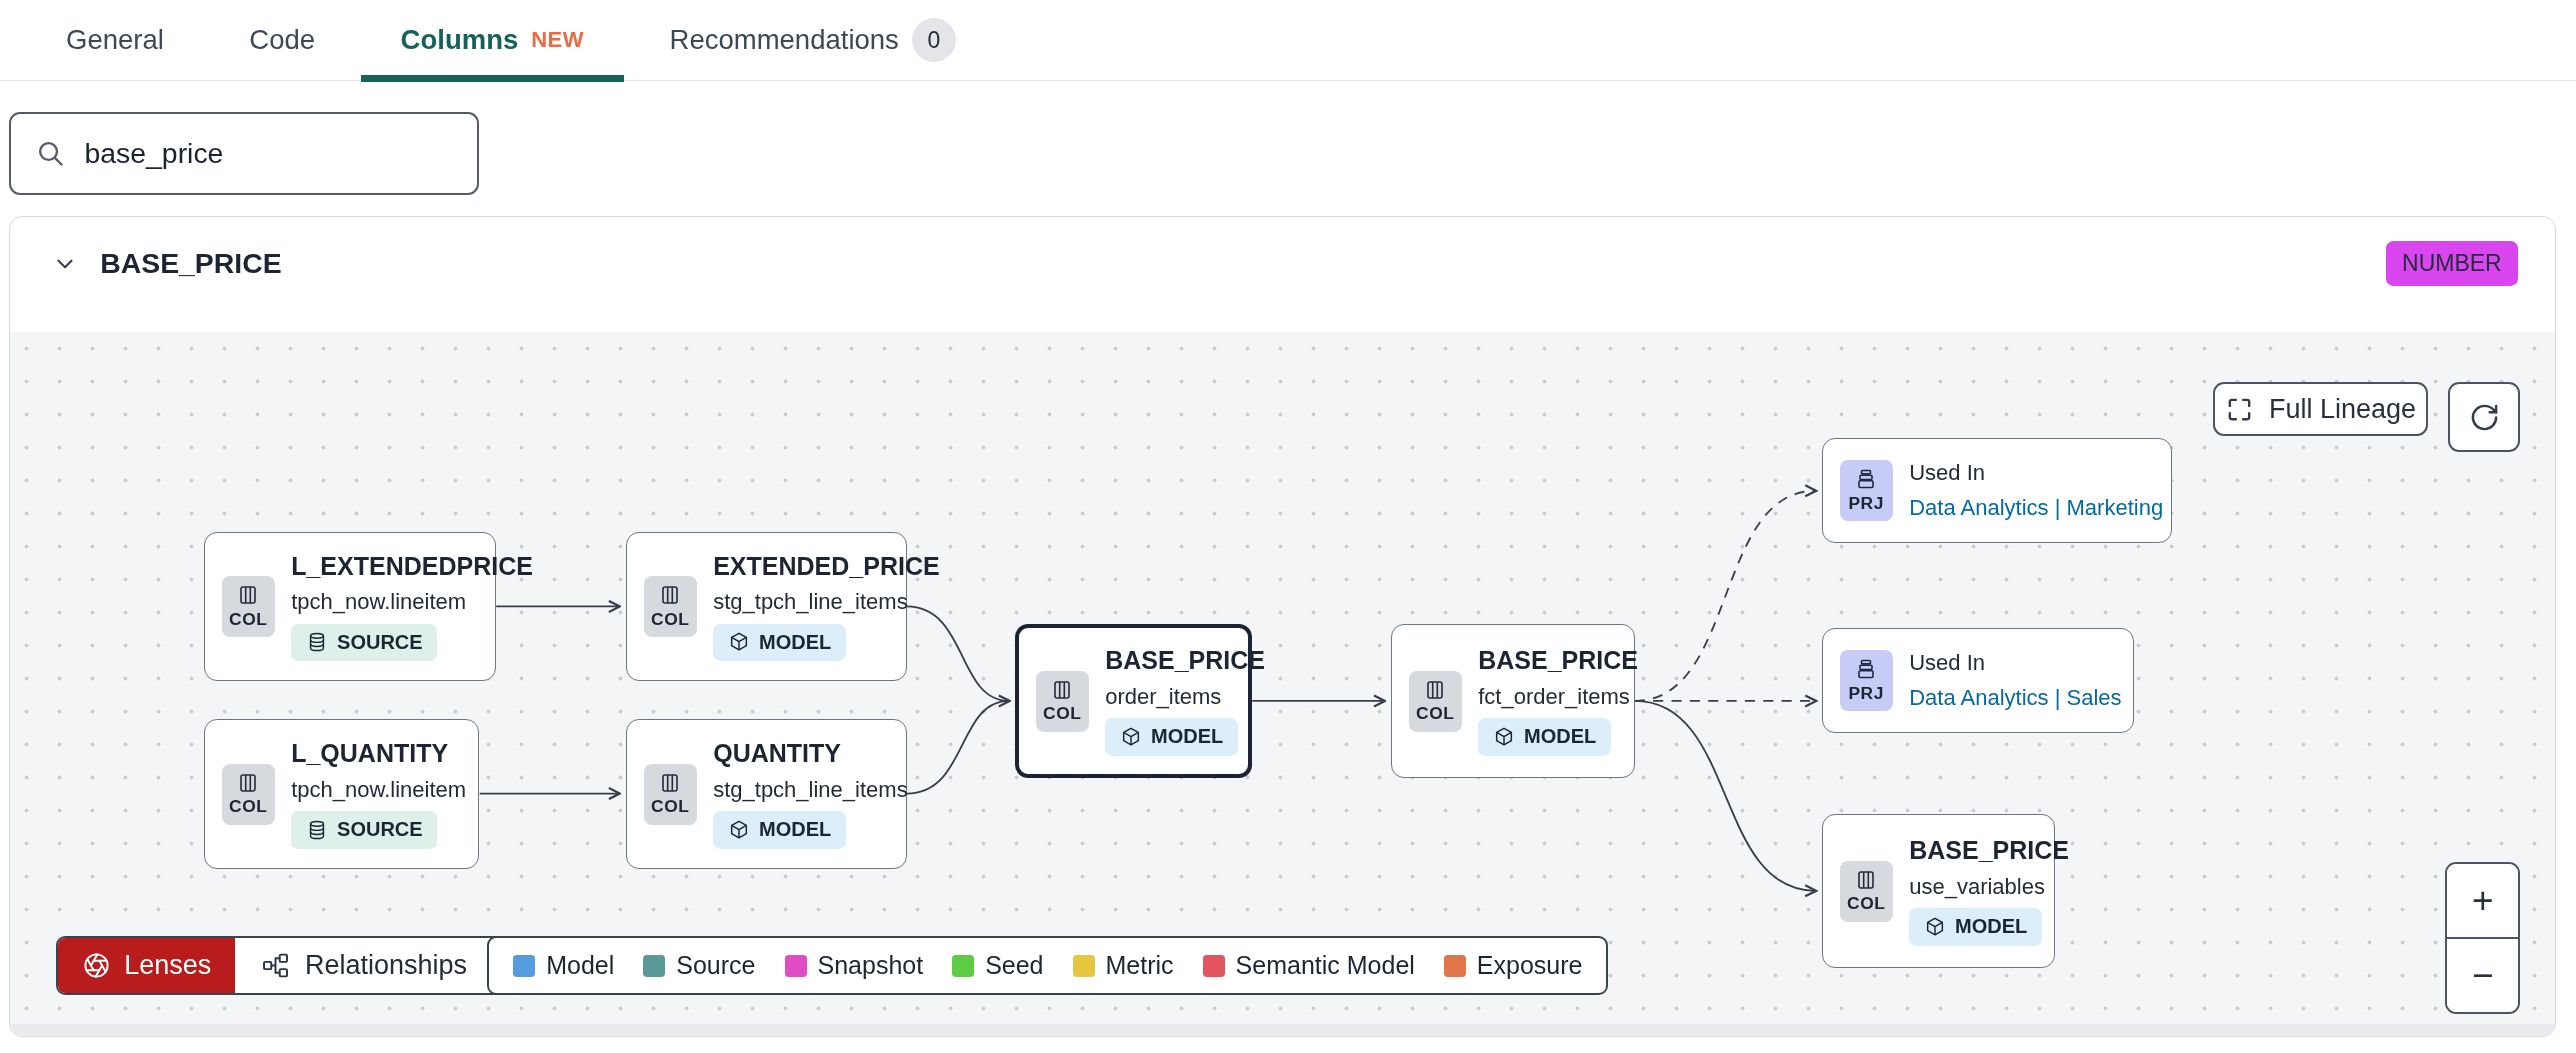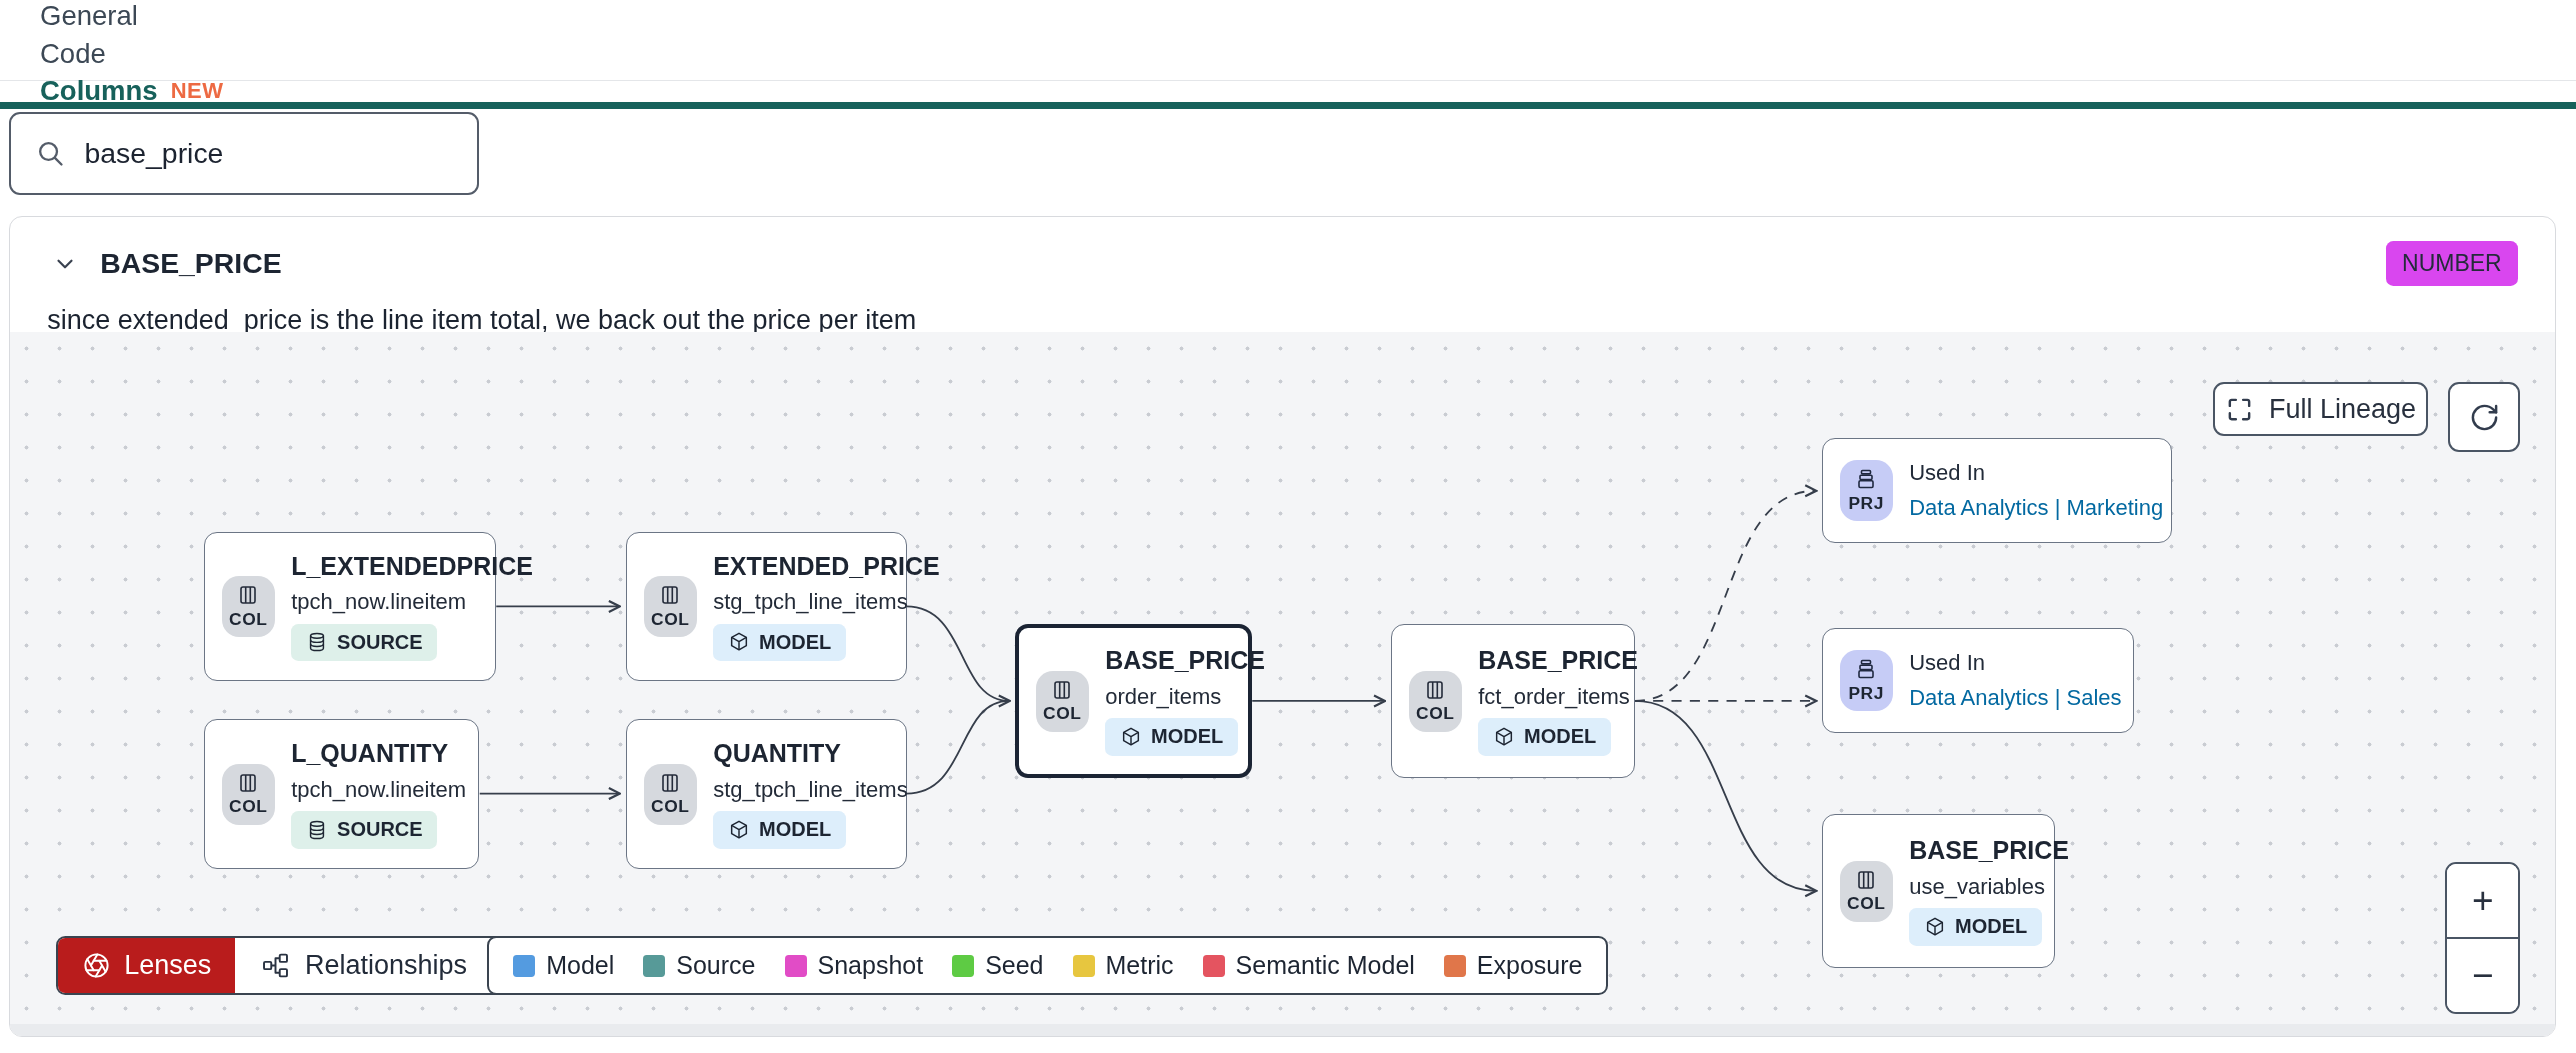--- a/index.html
+++ b/index.html
@@ -8,7 +8,7 @@
   .page { position:relative; width:2576px; height:1053px; background:#fff; overflow:hidden; }
 
   
-  .tabbar { position:absolute; top:0; left:0; right:0; height:81px; display:flex; align-items:stretch; gap:5.5px; border-bottom:1.8px solid #e4e6e9; background:#fff;flex-direction:column; }
+  .tabbar { position:absolute; top:0; left:0; right:0; height:81px; display:flex; align-items:stretch; padding-left:26px; gap:5.5px; border-bottom:1.8px solid #e4e6e9; background:#fff; }
   .tab { position:relative; display:flex; align-items:center; gap:13px; padding:0 40px; font-size:27.5px; color:#3c4855; cursor:pointer; white-space:nowrap; }
   .tab.active { color:#17615b; font-weight:700; }
   .tab.active::after { content:""; position:absolute; left:0; right:0; bottom:-1.8px; height:6.4px; background:#17615b; }

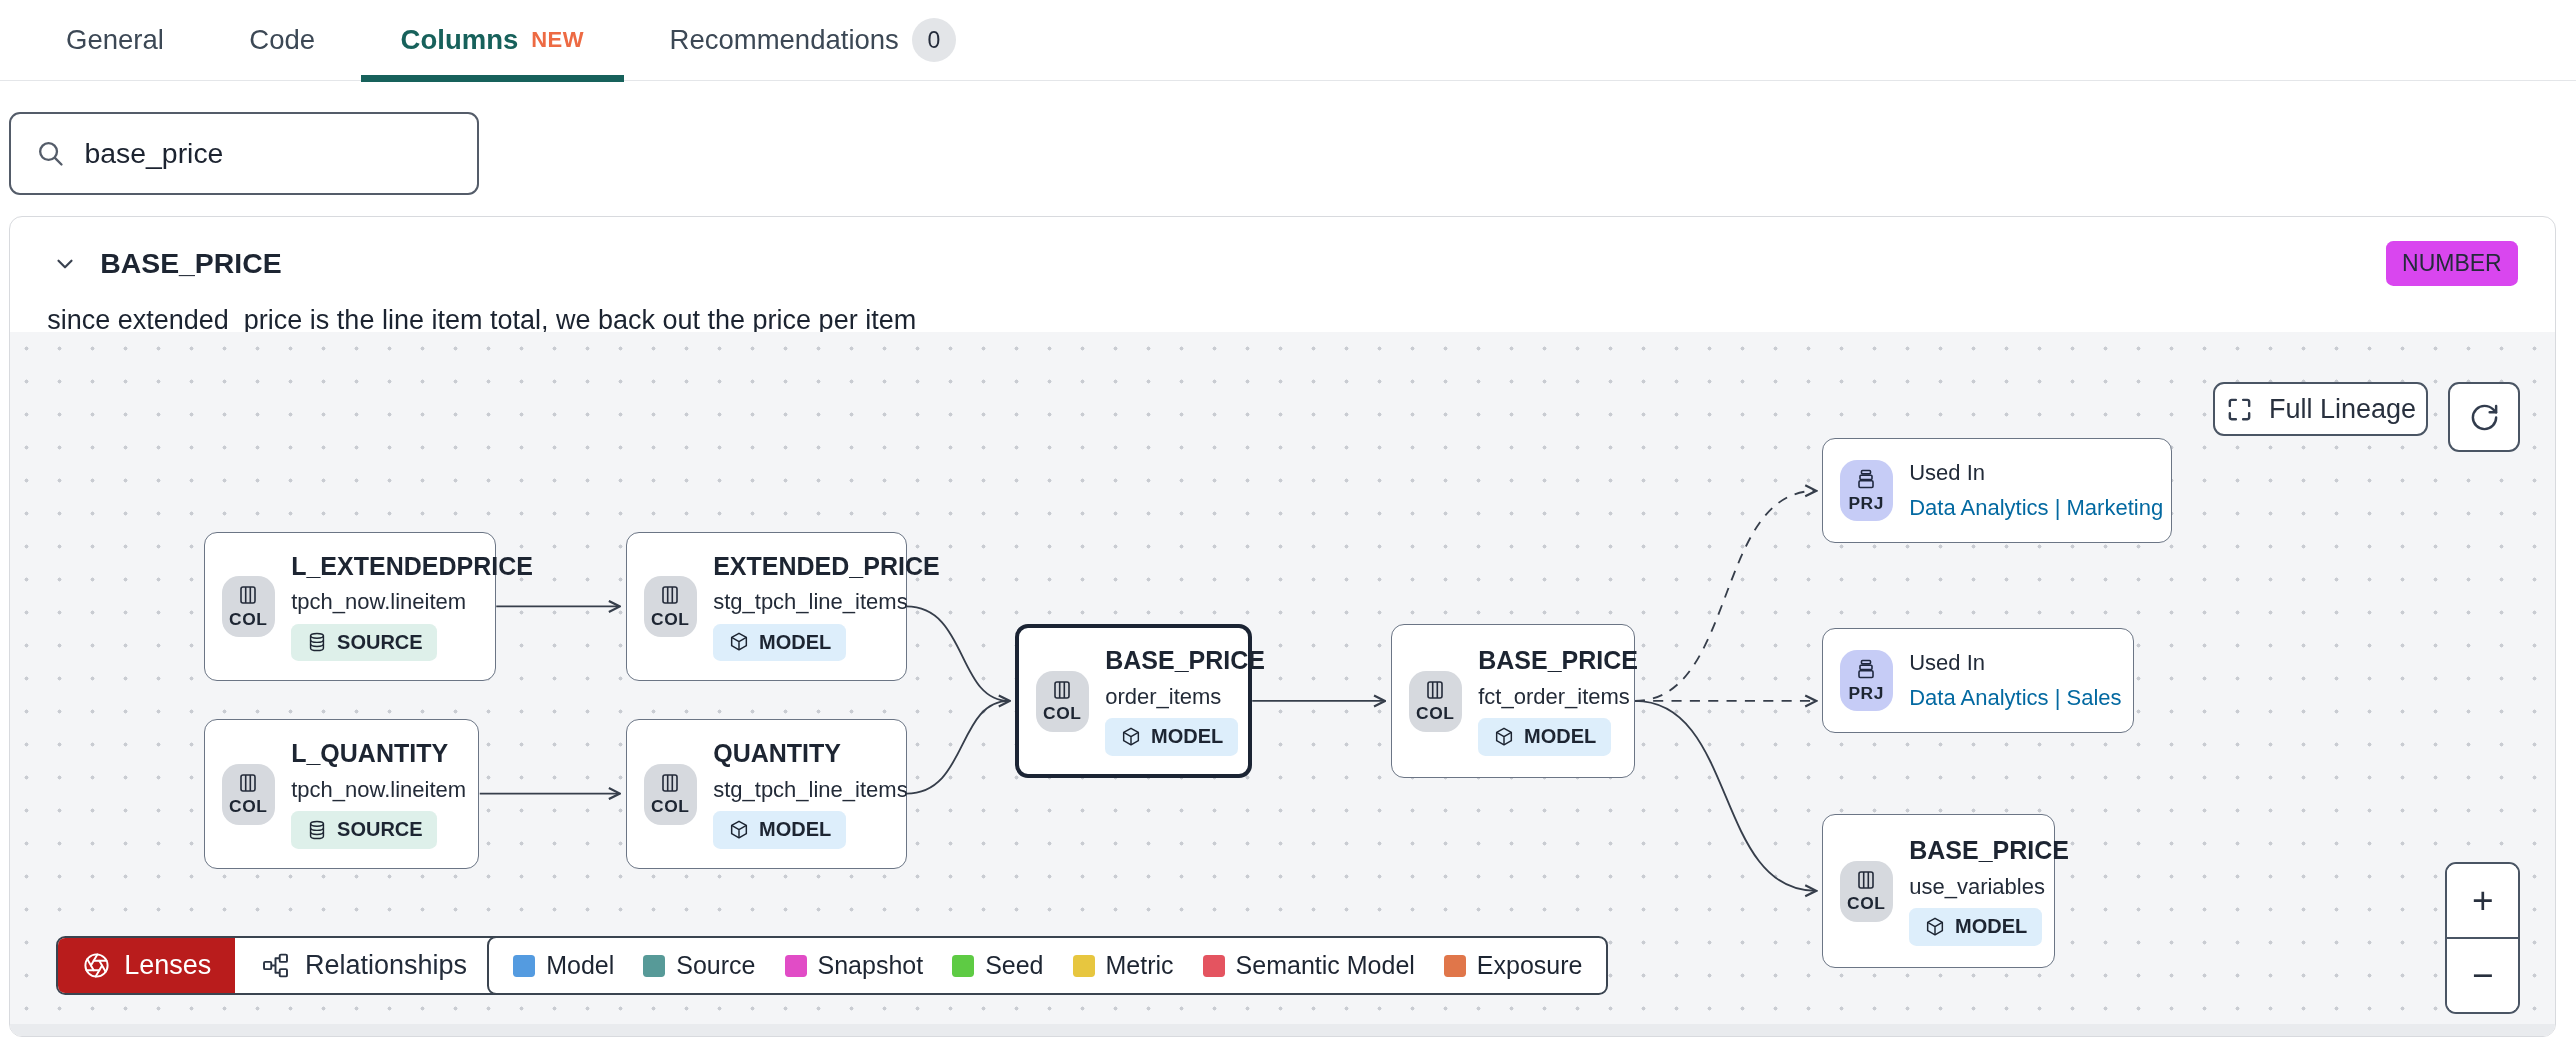--- a/index.html
+++ b/index.html
@@ -100,7 +100,6 @@
       <div class="panel-title">BASE_PRICE</div>
       <div class="type-badge">NUMBER</div>
     </div>
-    <div class="desc">since extended_price is the line item total, we back out the price per item</div>
 
     <div class="canvas">
 

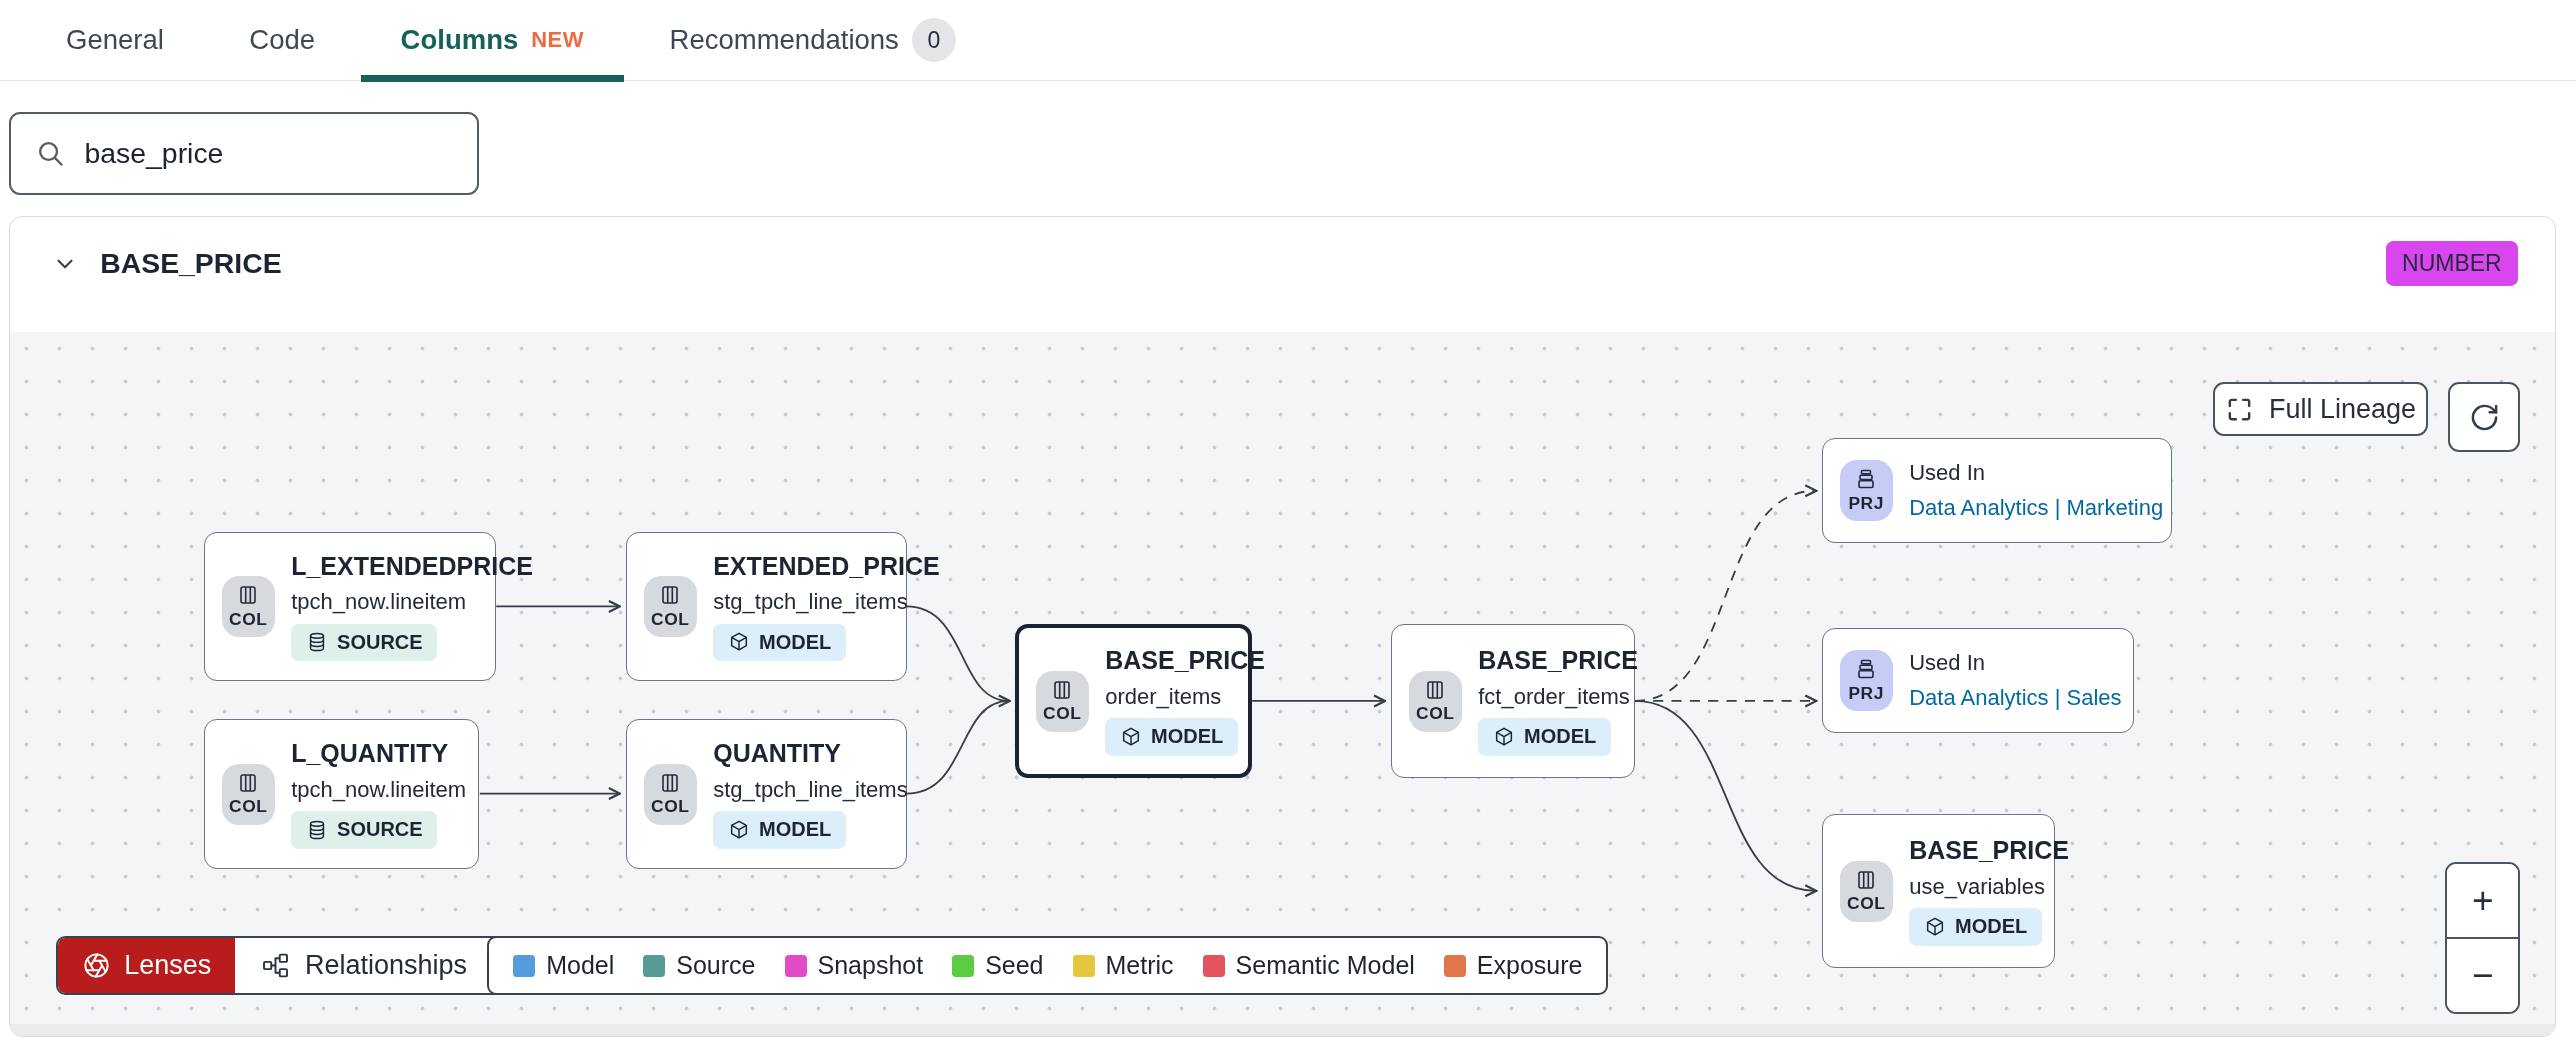--- a/index.html
+++ b/index.html
@@ -36,7 +36,7 @@
   
   .node { position:absolute; display:flex; align-items:center; gap:16.5px; padding:0 14.7px 0 16.5px; background:#fff; border:1.8px solid #6b7585; border-radius:13px; cursor:pointer; }
   .node.selected { border:4.6px solid #1b2434; }
-  .kind-badge { flex:0 0 auto; width:53px; height:61px; border-radius:17px; background:#d6d9de; display:flex; flex-direction:column; align-items:center; justify-content:center; gap:1.8px; }
+  .kind-badge { flex:0 0 auto; width:53px; height:61px; border-radius:8px; background:#d6d9de; display:flex; flex-direction:column; align-items:center; justify-content:center; gap:1.8px; }
   .kind-badge.prj { background:#c6ccf6; }
   .kind-label { font-size:17.4px; font-weight:700; color:#1d2532; letter-spacing:0.5px; }
   .node-body { display:flex; flex-direction:column; align-items:flex-start; gap:8.3px; min-width:0; }

